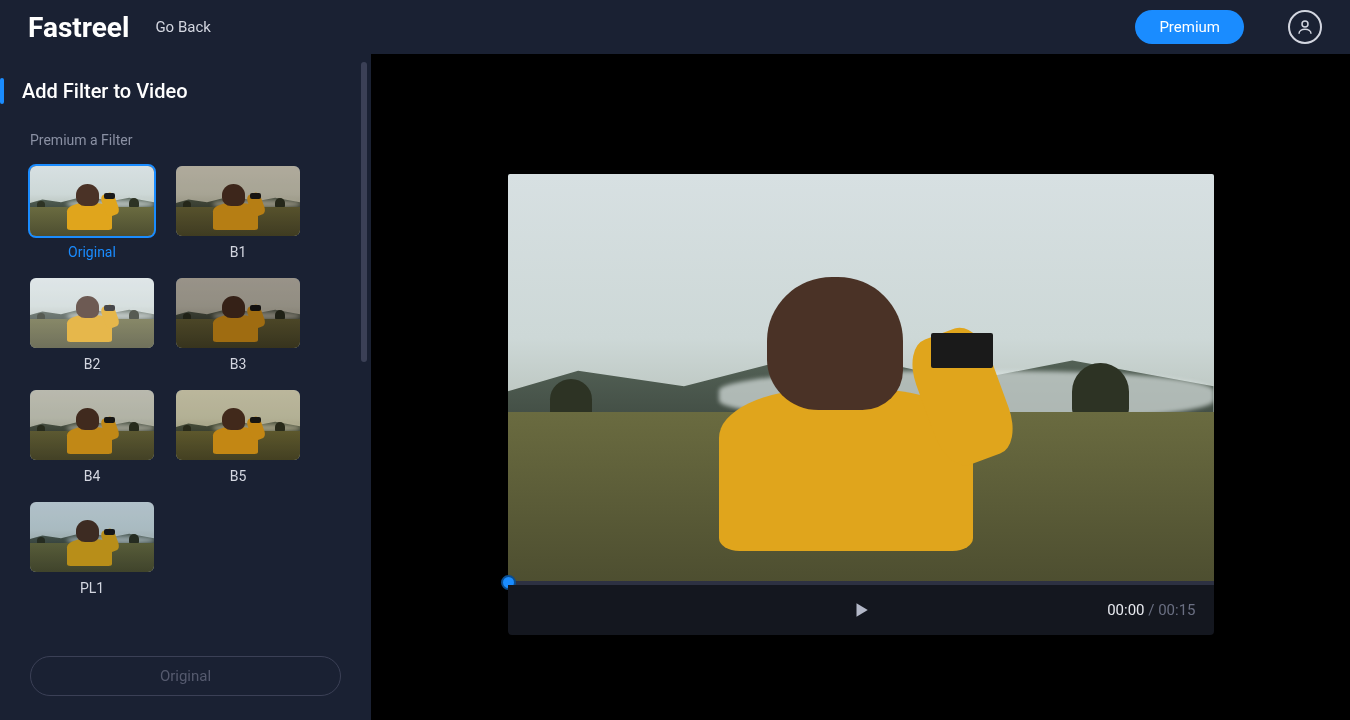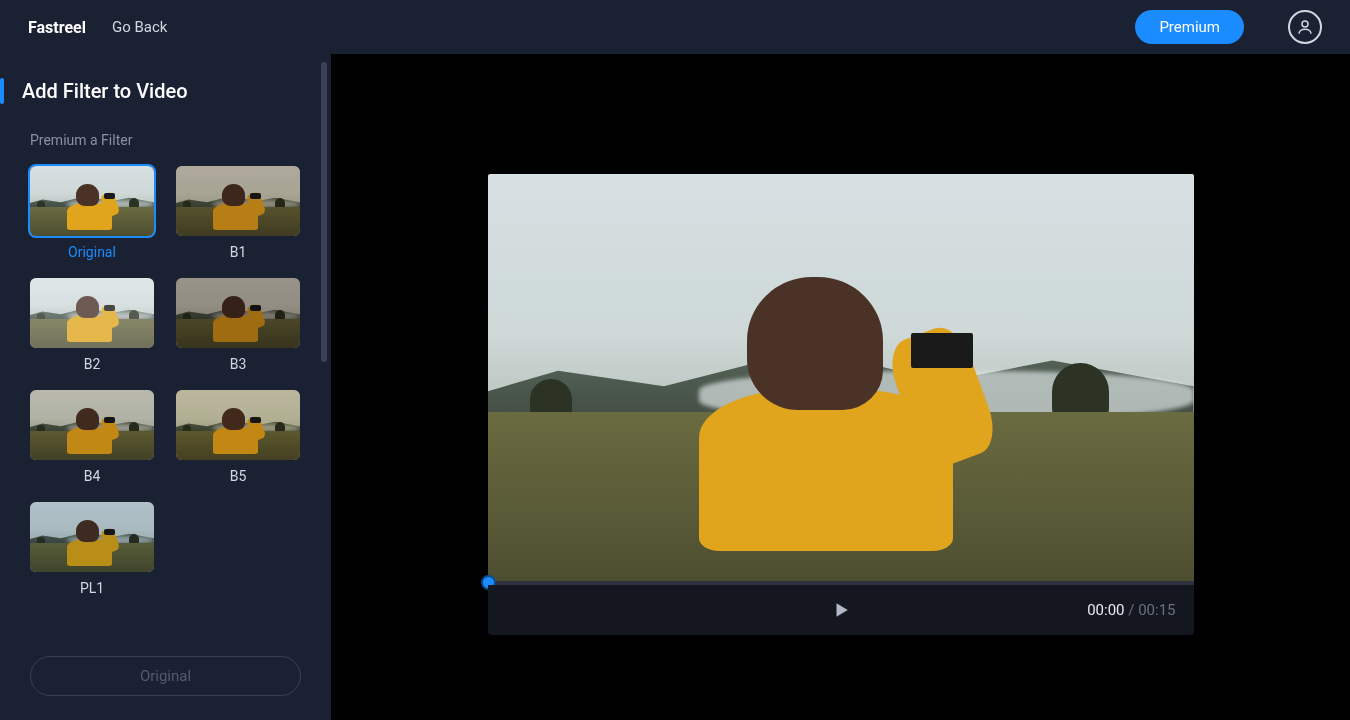--- a/index.html
+++ b/index.html
@@ -14,7 +14,7 @@
   html,body{width:1350px;height:720px;overflow:hidden;background:var(--black);}
   
   .header{height:54px;background:var(--bg);display:flex;align-items:center;padding:0 28px;gap:26px;}
-  .logo{font-weight:700;font-size:16px;color:#fff;}
+  .logo{font-weight:700;font-size:28px;color:#fff;}
   .goback{color:#d3d6e0;font-size:15px;cursor:pointer;}
   .spacer{flex:1;}
   .premium-btn{background:var(--accent);color:#fff;border:none;border-radius:18px;padding:8px 24px;font-size:15px;font-weight:400;cursor:pointer;}

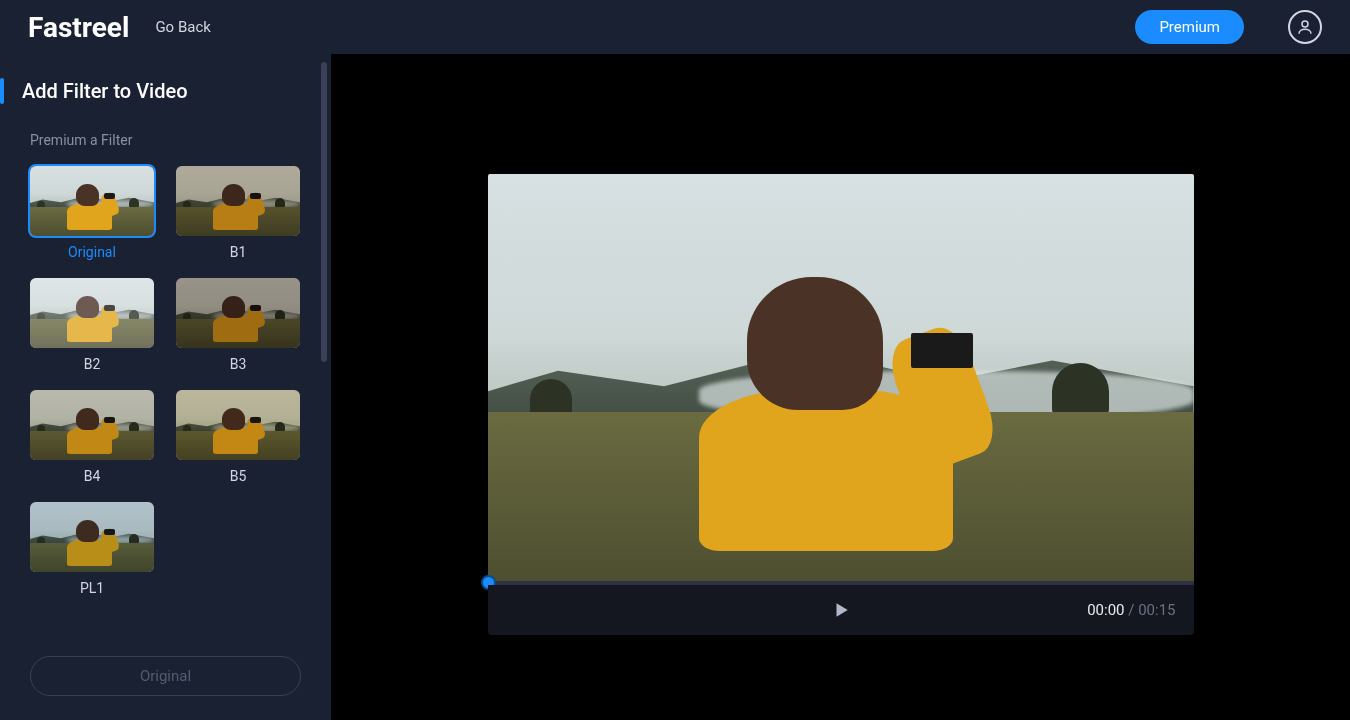--- a/index.html
+++ b/index.html
@@ -22,7 +22,7 @@
   .avatar svg{width:18px;height:18px;stroke:#d3d6e0;fill:none;stroke-width:2;}
   
   .body{display:flex;height:calc(720px - 54px);}
-  .sidebar{width:331px;background:var(--bg);position:relative;display:flex;flex-direction:column;}
+  .sidebar{width:371px;background:var(--bg);position:relative;display:flex;flex-direction:column;}
   .sidebar-scroll{flex:1;overflow-y:hidden;padding:24px 22px 0 30px;}
   .title-row{display:flex;align-items:center;gap:18px;margin-bottom:28px;}
   .title-bar{width:4px;height:26px;background:var(--accent);border-radius:2px;margin-left:-30px;}

